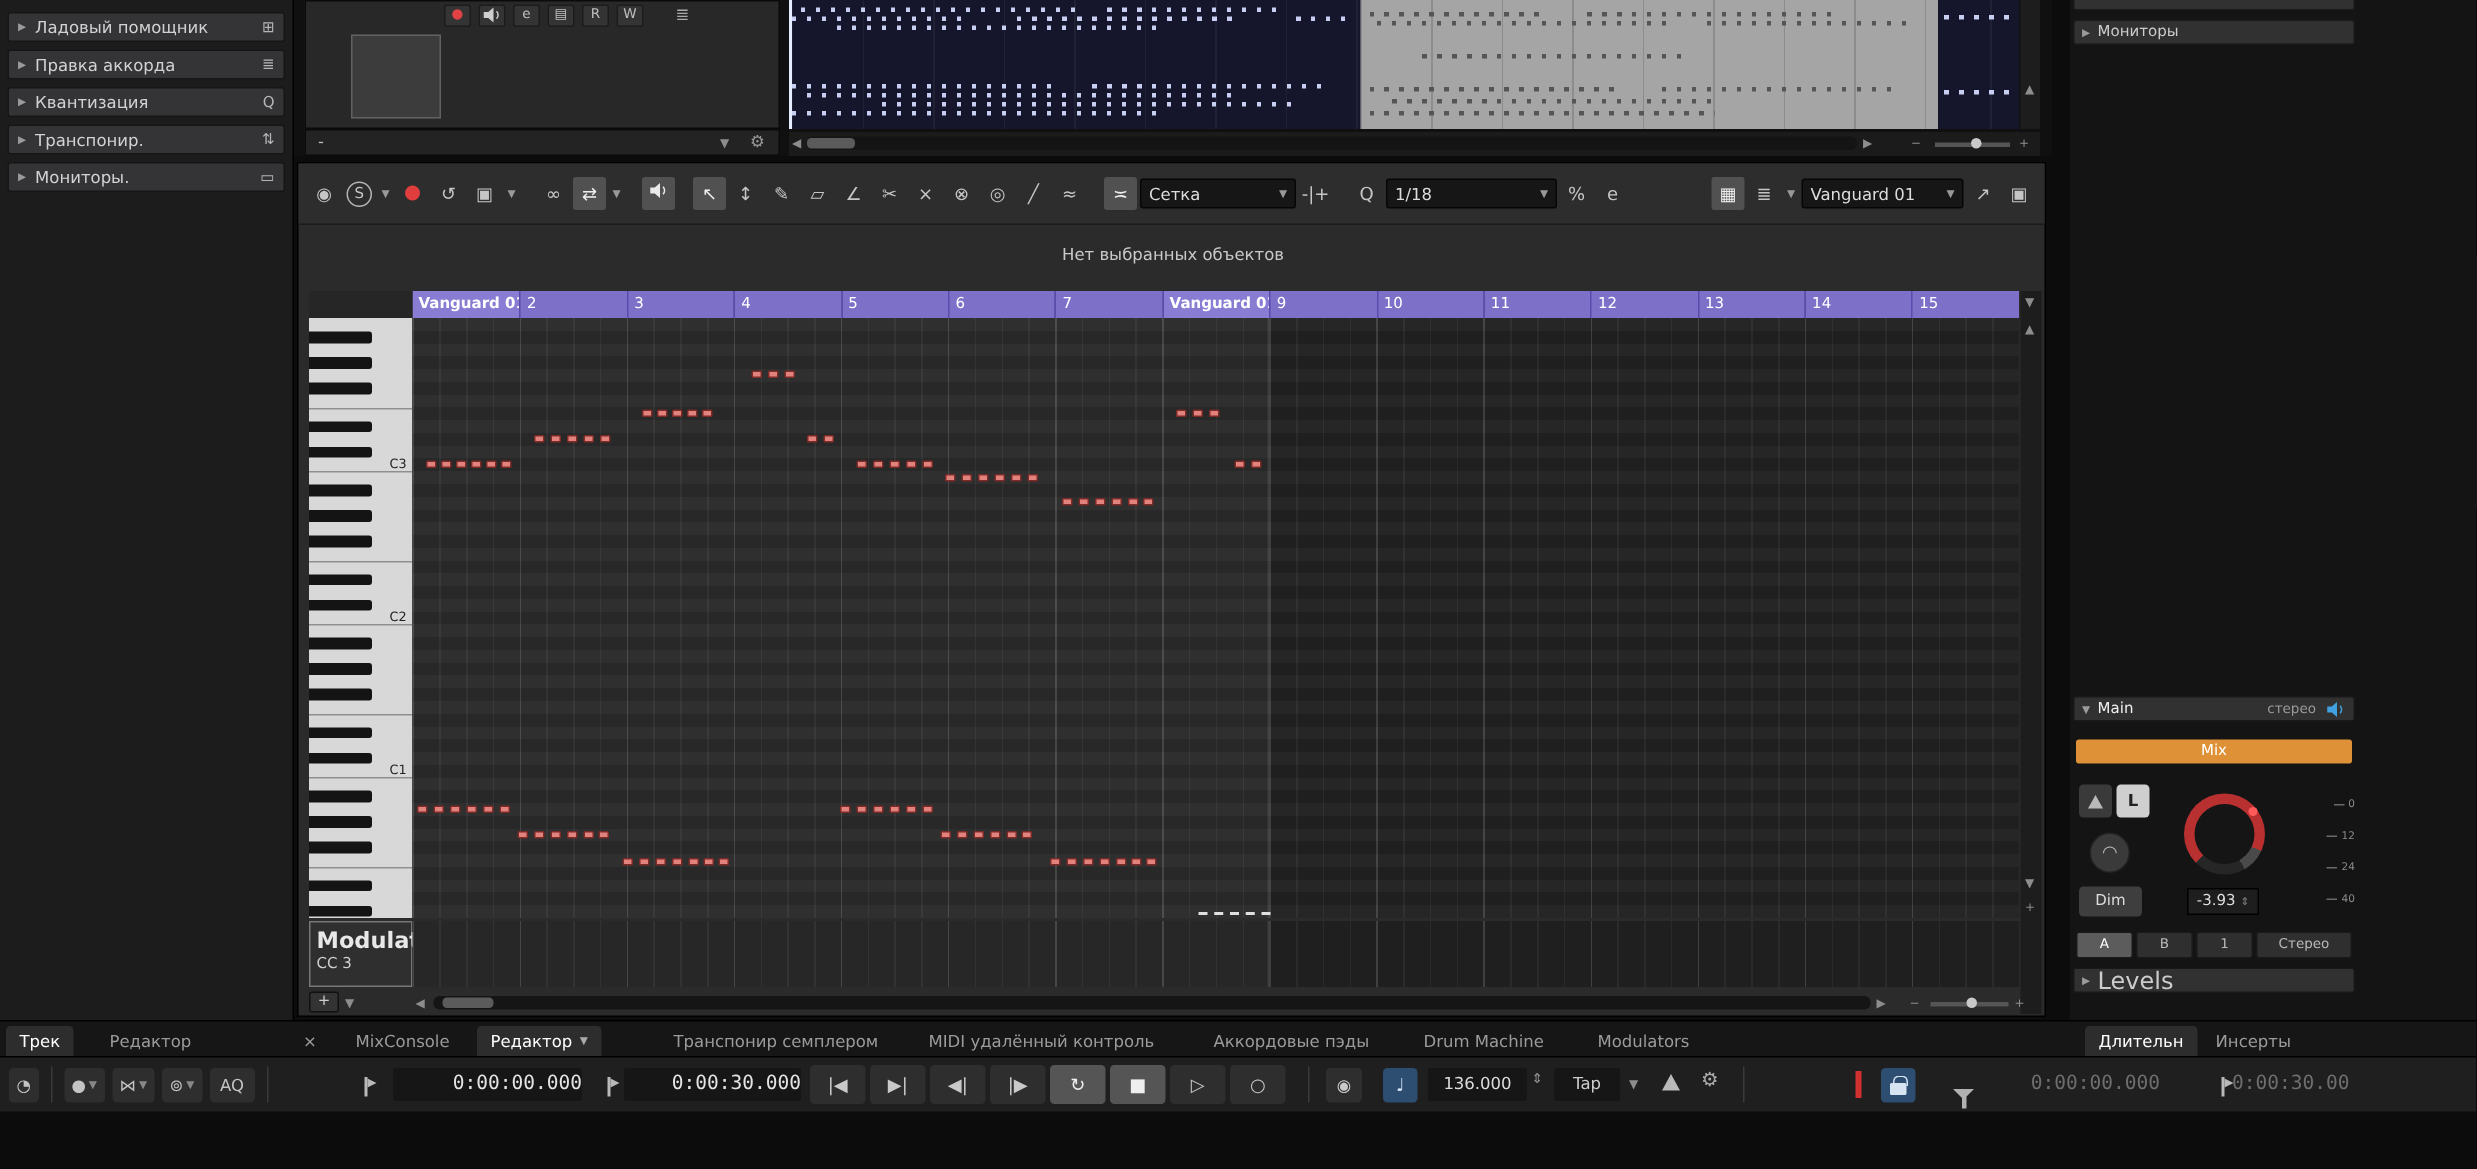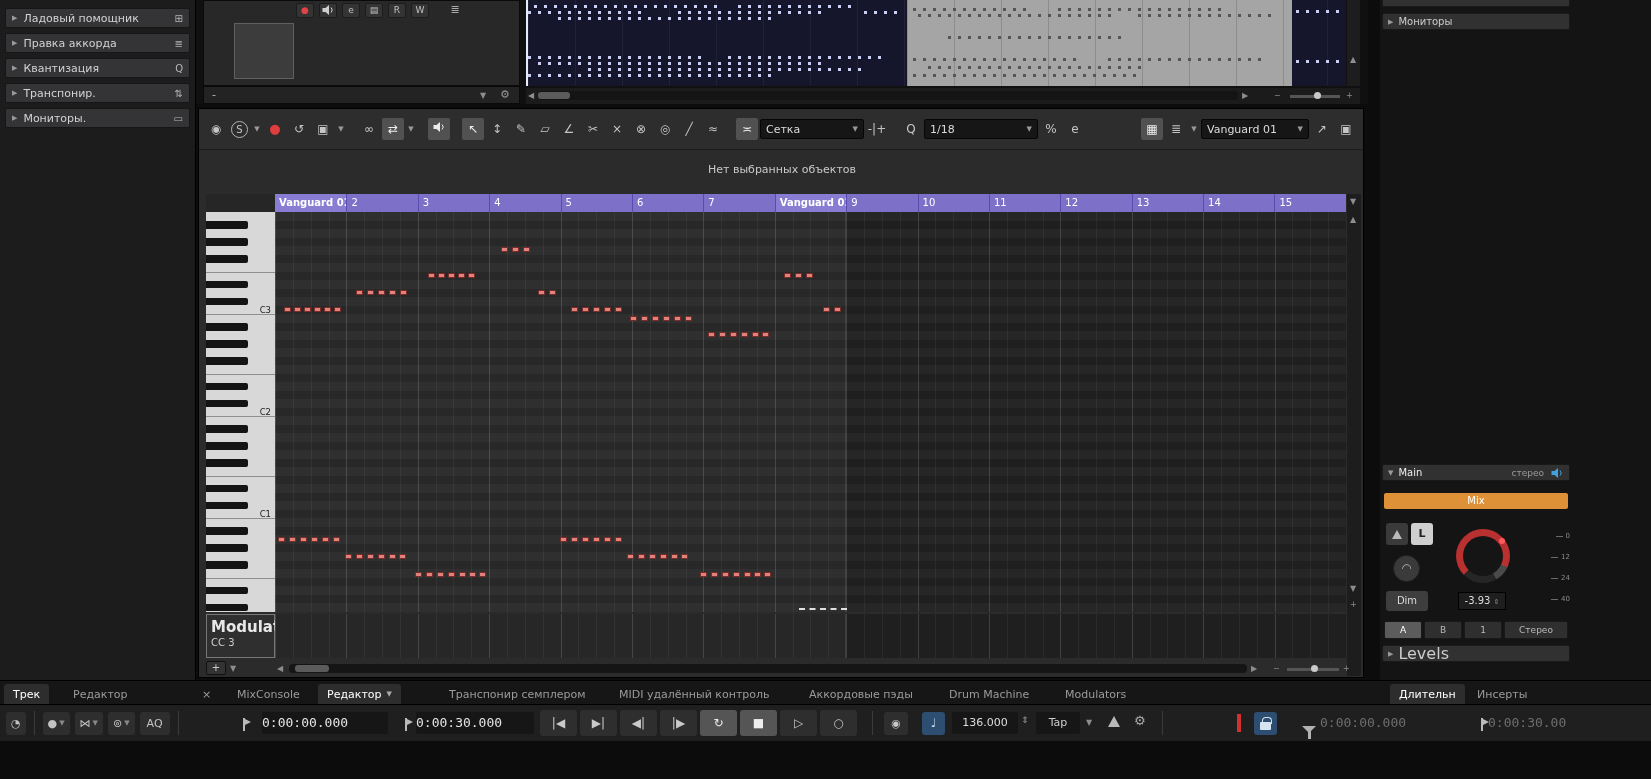--- a/index.html
+++ b/index.html
@@ -94,7 +94,7 @@
 
 
 .ttime{background:#161616;border-radius:2px;color:#e4e4e4;font-family:"DejaVu Sans Mono","Liberation Mono",monospace;
-  font-size:13px;text-align:left;line-height:22px;}
+  font-size:13px;text-align:right;line-height:22px;}
 .ttime.dim{color:#6e6e6e;background:transparent;}
 .tdiv,.tdiv2{width:1px;height:24px;background:#3a3a3a;}
 .tdiv2{margin:0 3px;}

